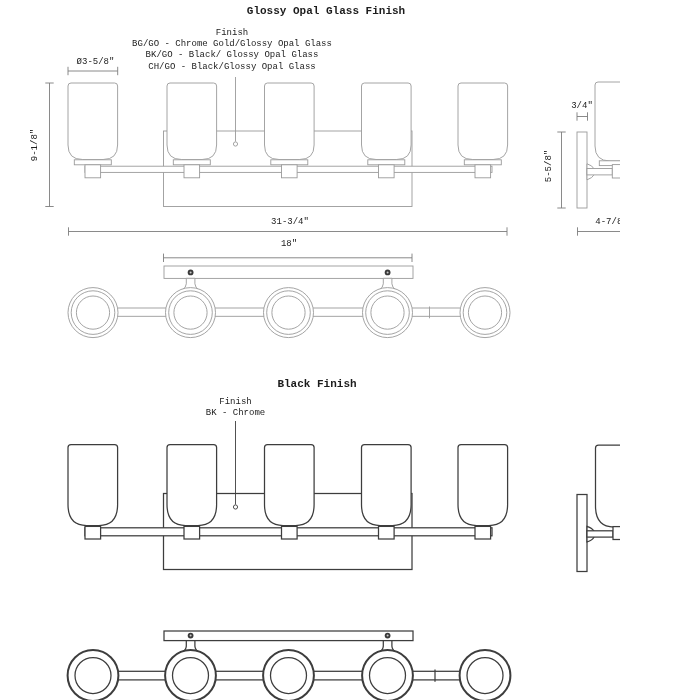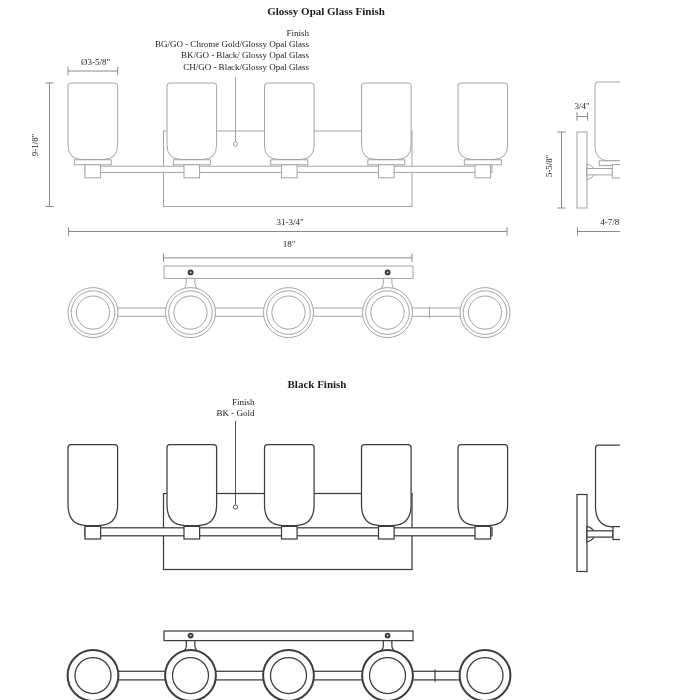--- a/index.html
+++ b/index.html
@@ -4,7 +4,7 @@
 <style>
   html,body { margin:0; padding:0; background:var(--page_bg,#fff); }
   #stage { position:relative; width:620px; height:700px; background:var(--page_bg,#fff);
-           font-family:Liberation Serif, serif; overflow:hidden; }
+           font-family:Liberation Mono, monospace; overflow:hidden; }
   svg { position:absolute; left:0; top:0; }
 
   

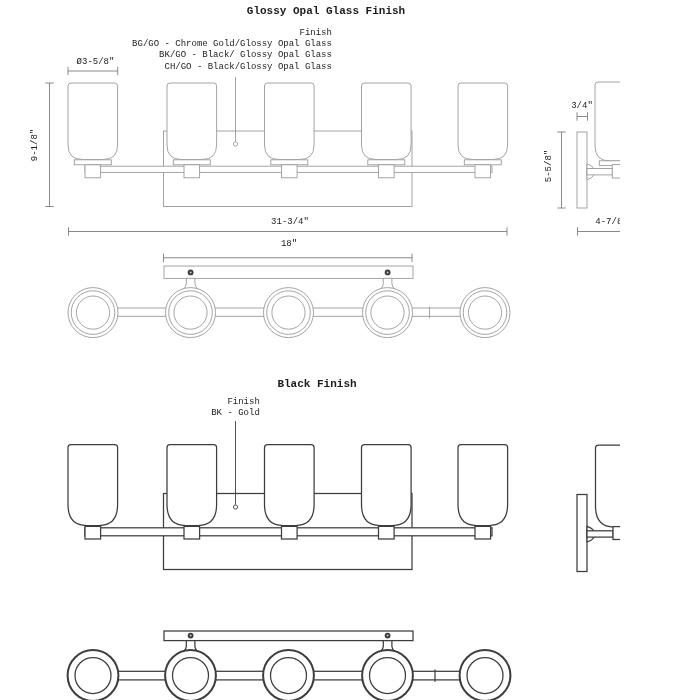--- a/index.html
+++ b/index.html
@@ -21,7 +21,7 @@
          color:var(--text,#1c1c1c); font-size:9px; line-height:10px; }
   .lbl-v { transform:translate(-50%,-50%) rotate(-90deg); }
   .title { font-size:11px; font-weight:bold; }
-  .finish-block { text-align:right; font-size:9px; line-height:11.4px; }
+  .finish-block { text-align:center; font-size:9px; line-height:11.4px; }
 </style>
 </head>
 <body>

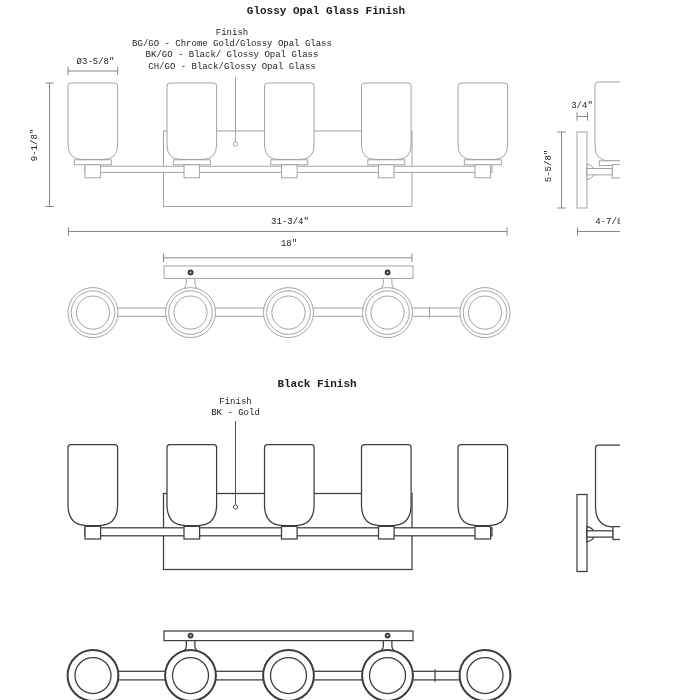--- a/index.html
+++ b/index.html
@@ -197,7 +197,7 @@
 
   <div class="lbl finish-block" style="left:235.5px; top:397px;">
     <div>Finish</div>
-    <div>BK - Gold</div>
+    <div>BK - Chrome</div>
   </div>
 
 </div>

